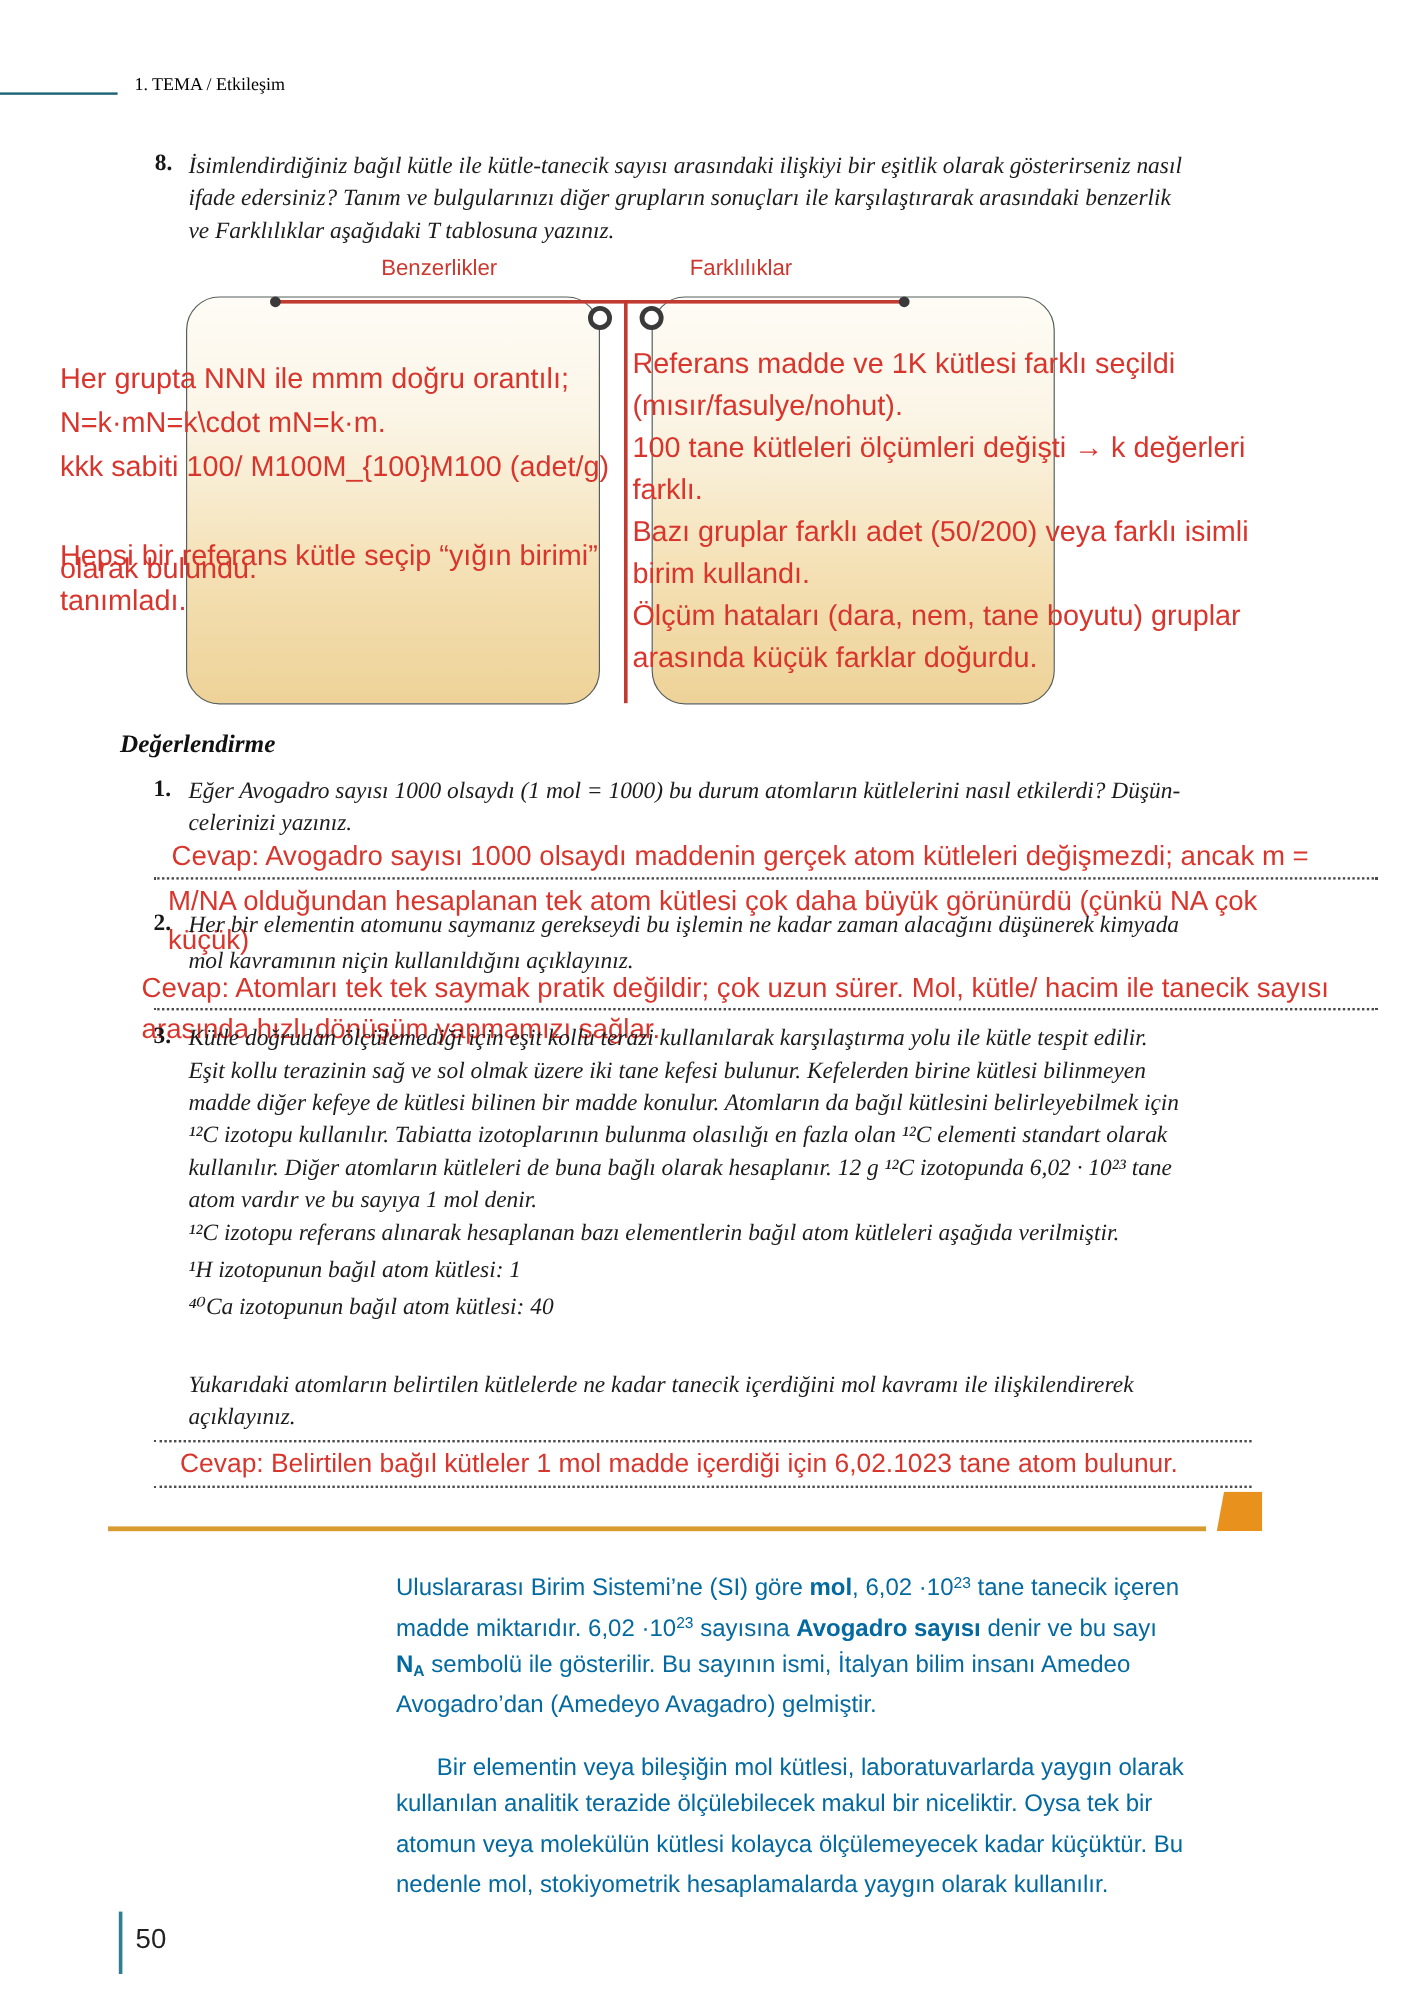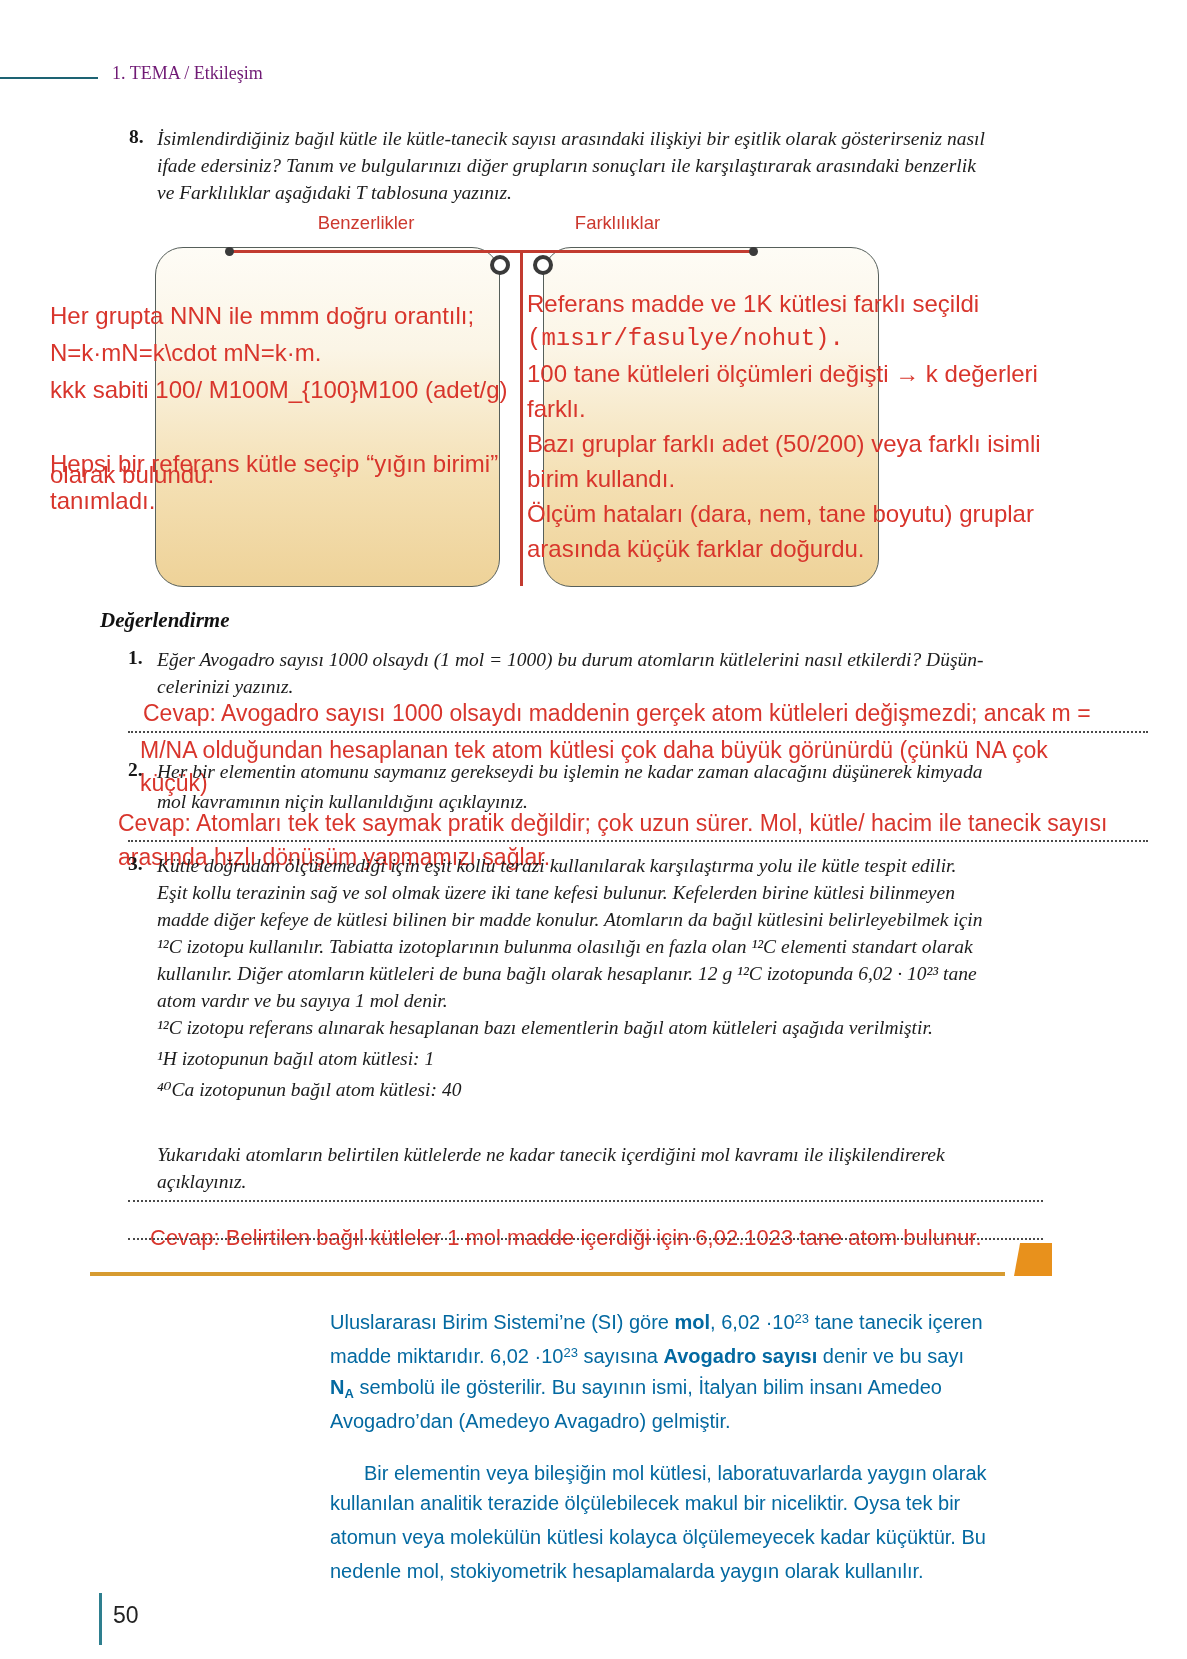--- a/index.html
+++ b/index.html
@@ -9,7 +9,7 @@
   .nw{white-space:nowrap;}
   
   .theme-line{height:2px;background:#1d6373;}
-  .theme-title{font-family:"Liberation Serif","DejaVu Serif",serif;font-size:18px;color:#701a75;}
+  .theme-title{font-family:"Liberation Serif","DejaVu Serif",serif;font-size:15px;color:#000000;}
   
   .qnum{font-family:"Liberation Serif","DejaVu Serif",serif;font-weight:bold;font-size:19.5px;color:#171717;}
   .qline{font-family:"Liberation Serif","DejaVu Serif",serif;font-style:italic;font-size:19.5px;color:#1c1c1c;line-height:27px;}

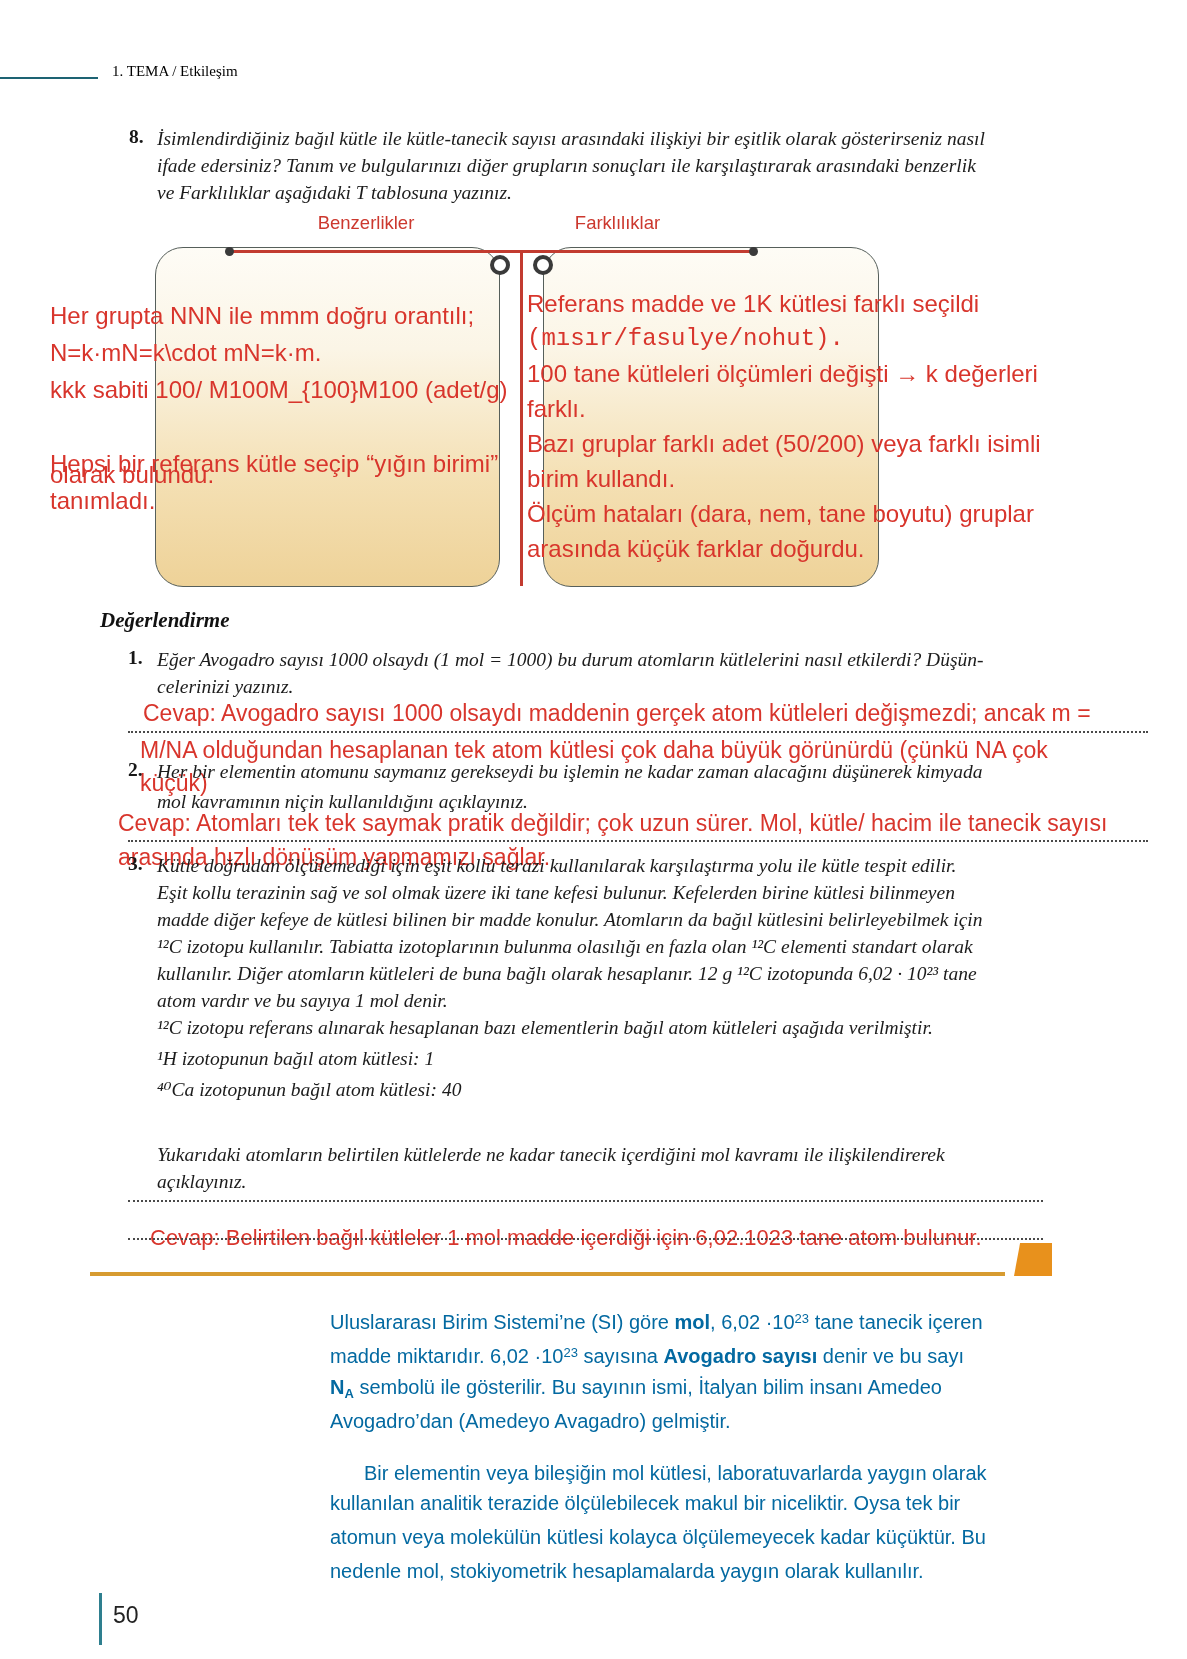--- a/index.html
+++ b/index.html
@@ -73,7 +73,7 @@
   <div class="abs red tbox-text nw" style="left:50px;top:482px;">tanımladı.</div>
 
   <div class="abs red tbox-text nw" style="left:527px;top:286px;line-height:35px;">Referans madde ve 1K kütlesi farklı seçildi</div>
-  <div class="abs red tbox-text nw" style="left:527px;top:321px;line-height:35px;font-family:Liberation Mono, monospace;">(mısır/fasulye/nohut).</div>
+  <div class="abs red tbox-text nw" style="left:527px;top:321px;line-height:35px;">(mısır/fasulye/nohut).</div>
   <div class="abs red tbox-text nw" style="left:527px;top:356px;line-height:35px;">100 tane kütleleri ölçümleri değişti → k değerleri</div>
   <div class="abs red tbox-text nw" style="left:527px;top:391px;line-height:35px;">farklı.</div>
   <div class="abs red tbox-text nw" style="left:527px;top:426px;line-height:35px;">Bazı gruplar farklı adet (50/200) veya farklı isimli</div>

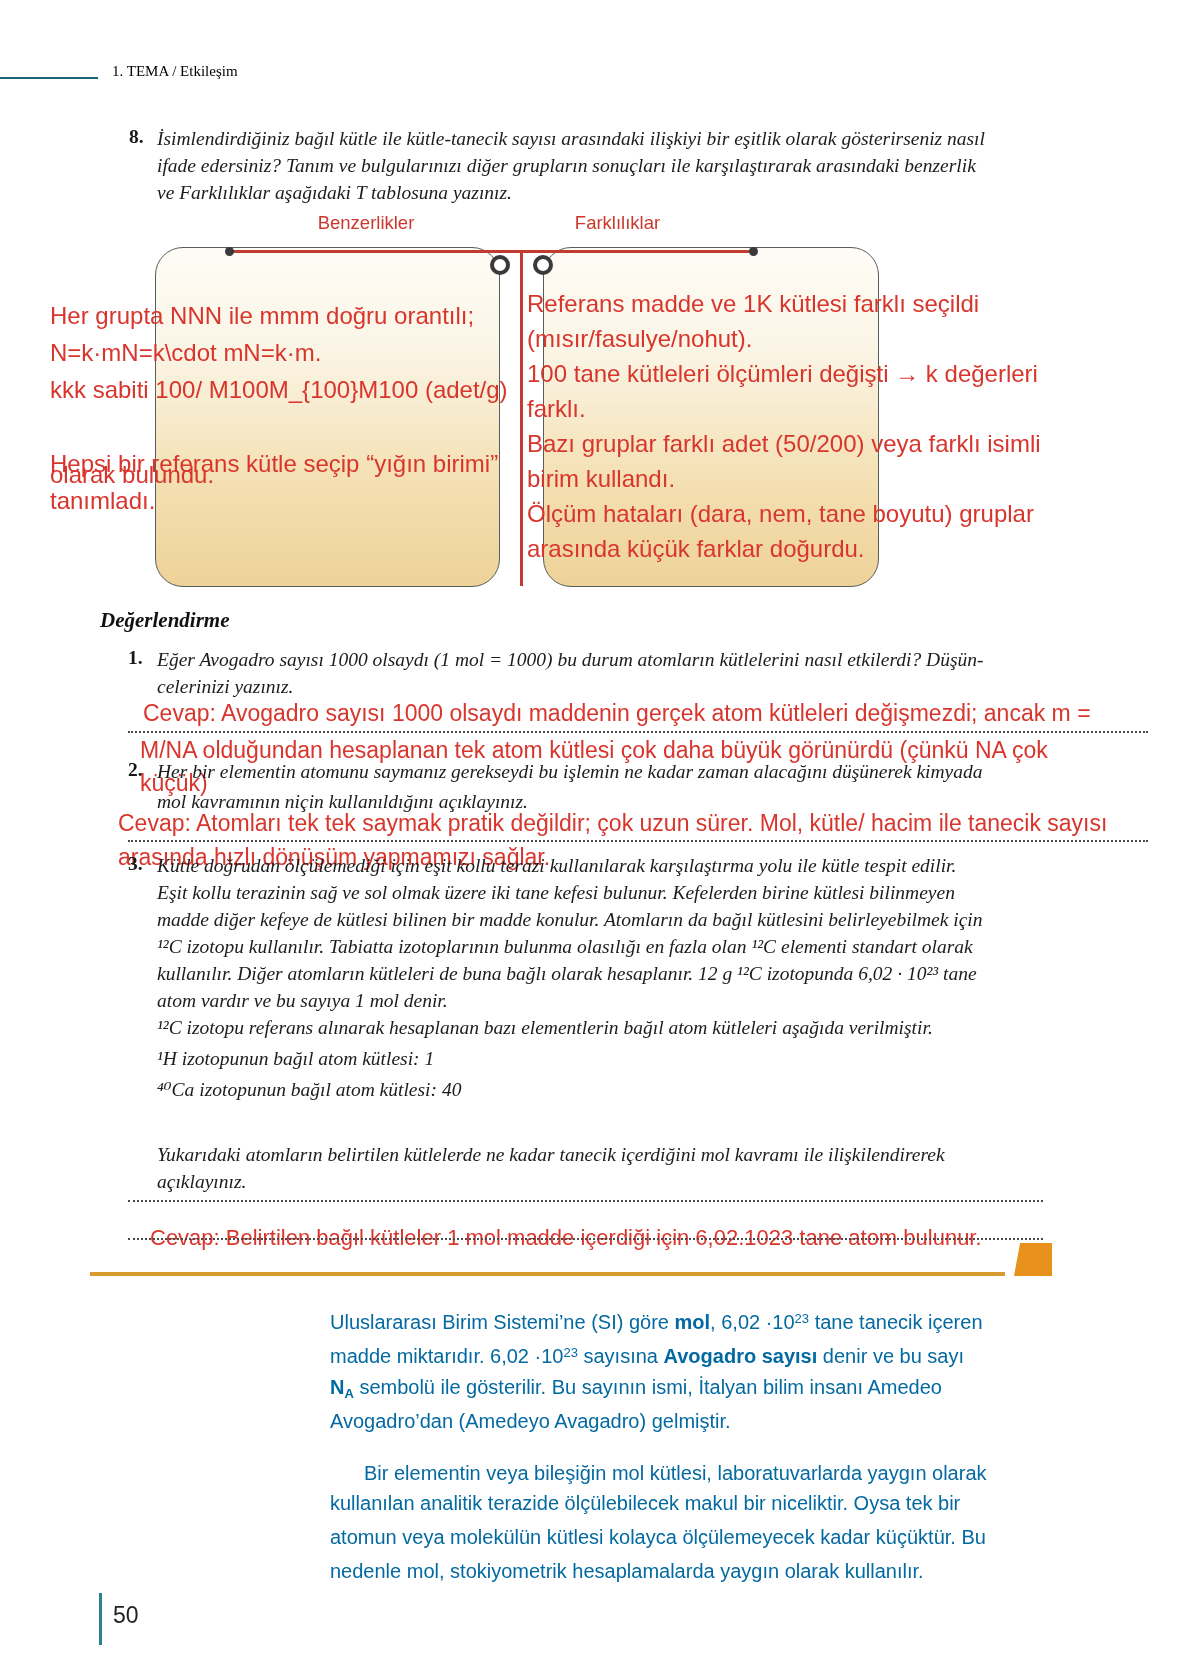--- a/index.html
+++ b/index.html
@@ -113,7 +113,7 @@
   <div class="abs qline nw" style="left:157px;top:1168px;">açıklayınız.</div>
 
   <div class="abs dotted" style="left:128px;top:1200px;width:915px;"></div>
-  <div class="abs red ans-final nw" style="left:150px;top:1207px;margin-top:18px;">Cevap: Belirtilen bağıl kütleler 1 mol madde içerdiği için 6,02.1023 tane atom bulunur.</div>
+  <div class="abs red ans-final nw" style="left:150px;top:1207px;">Cevap: Belirtilen bağıl kütleler 1 mol madde içerdiği için 6,02.1023 tane atom bulunur.</div>
   <div class="abs dotted" style="left:128px;top:1238px;width:915px;"></div>
 
   <div class="abs orange-tag" style="left:1014px;top:1243px;width:38px;height:33px;"></div>

